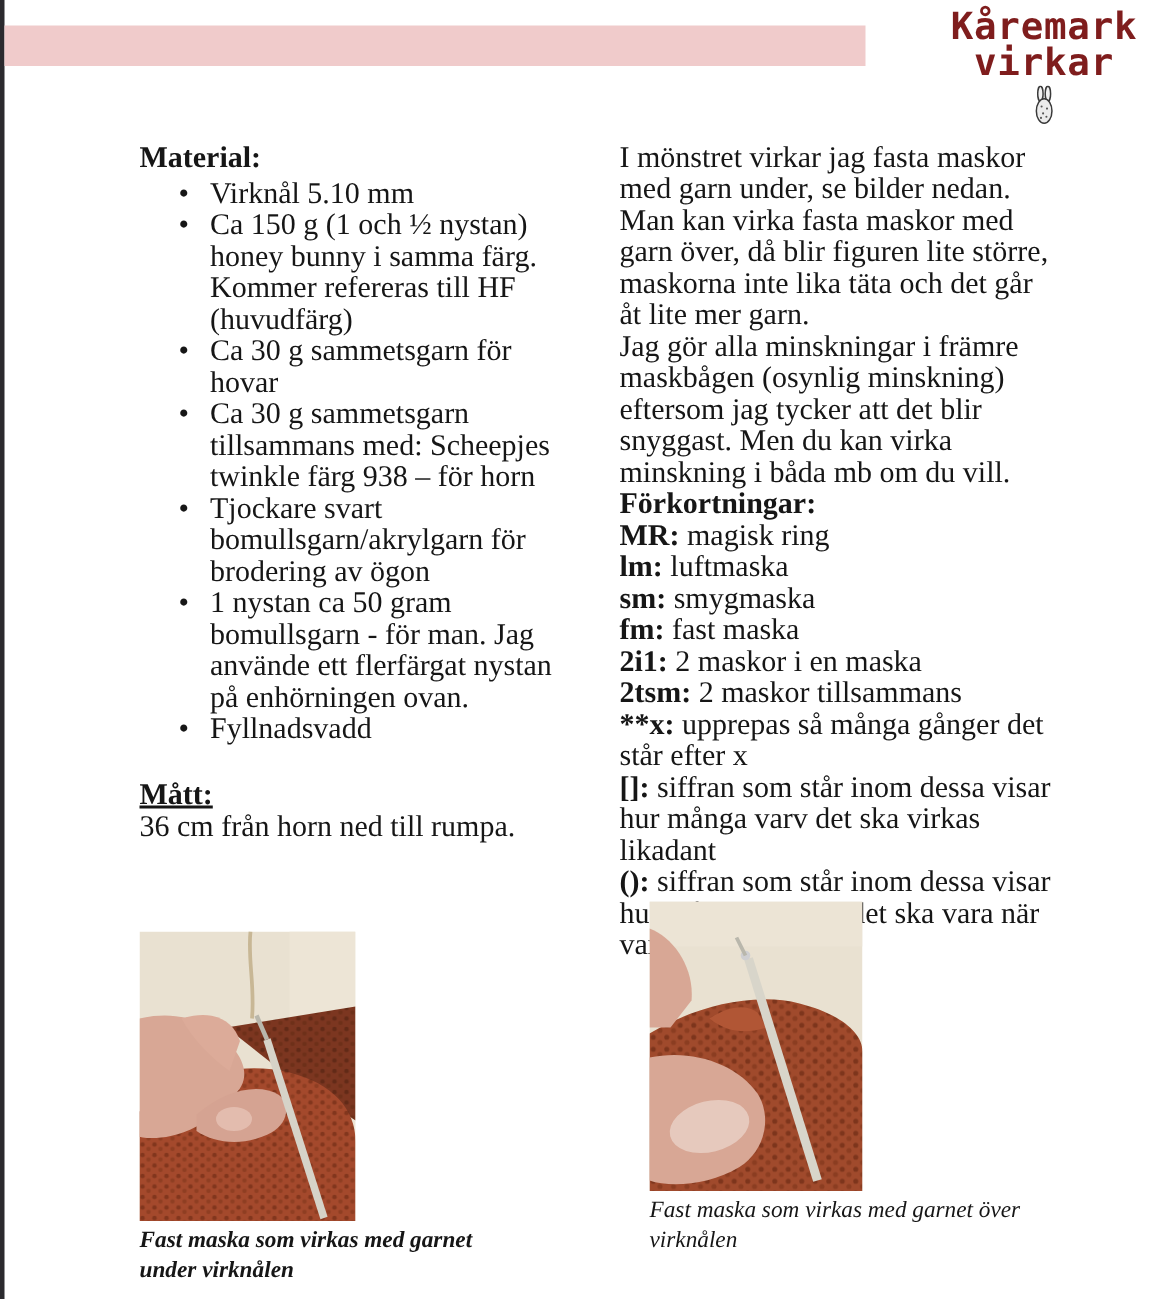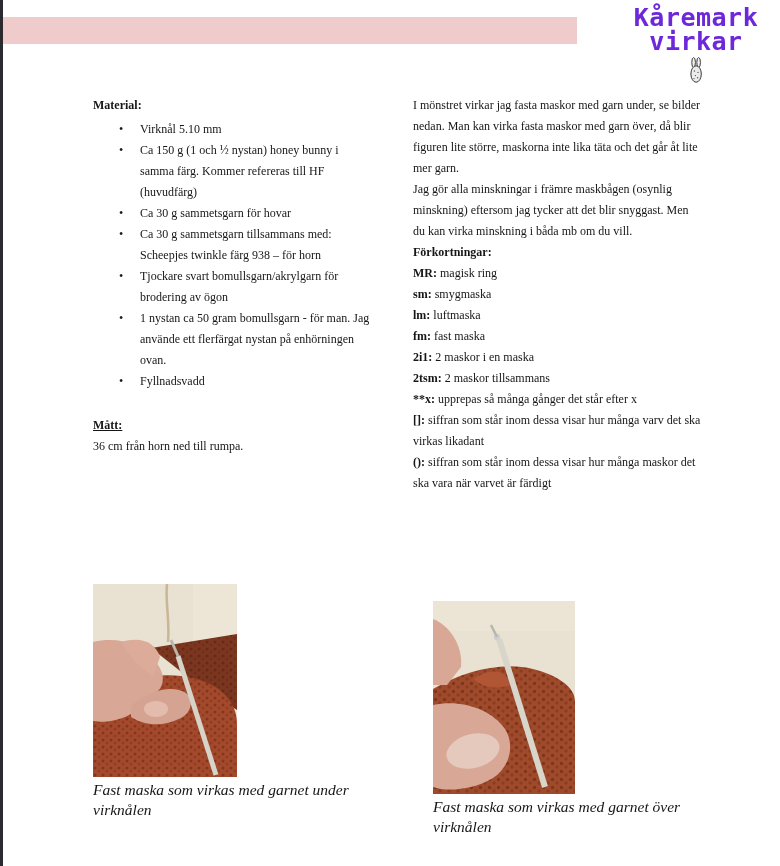--- a/index.html
+++ b/index.html
@@ -9,7 +9,7 @@
   .accent{position:absolute;left:3px;top:17px;width:574px;height:27px;background:var(--accent-bar,#f0cbcb);}
   .logo{position:absolute;left:618px;top:6px;width:156px;text-align:center;
         font-family:"DejaVu Sans Mono",monospace;font-weight:700;font-size:25px;
-        line-height:24px;letter-spacing:.5px;color:#6d28d9;}
+        line-height:24px;letter-spacing:.5px;color:#7f1d1d;}
   .bunny{display:block;margin:3px auto 0;}
   .col{position:absolute;top:95px;font-size:12px;line-height:21px;}
   .col-left{left:93px;width:278px;}

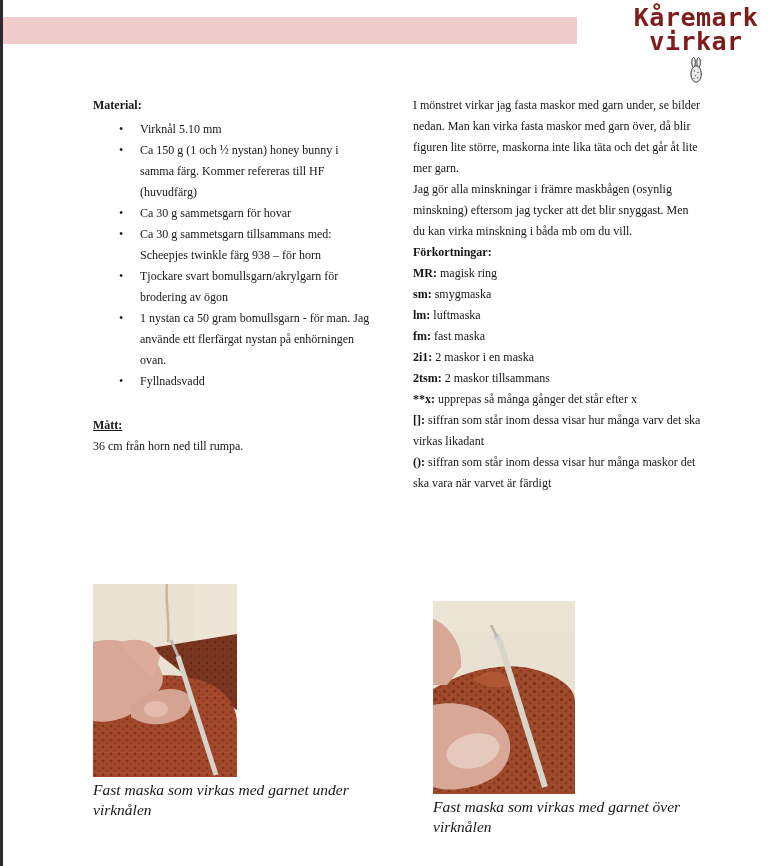--- a/index.html
+++ b/index.html
@@ -11,7 +11,7 @@
         font-family:"DejaVu Sans Mono",monospace;font-weight:700;font-size:25px;
         line-height:24px;letter-spacing:.5px;color:#7f1d1d;}
   .bunny{display:block;margin:3px auto 0;}
-  .col{position:absolute;top:95px;font-size:12px;line-height:21px;}
+  .col{position:absolute;top:95px;font-size:20px;line-height:21px;}
   .col-left{left:93px;width:278px;}
   .col-right{left:413px;width:290px;}
   .heading{font-weight:bold;}

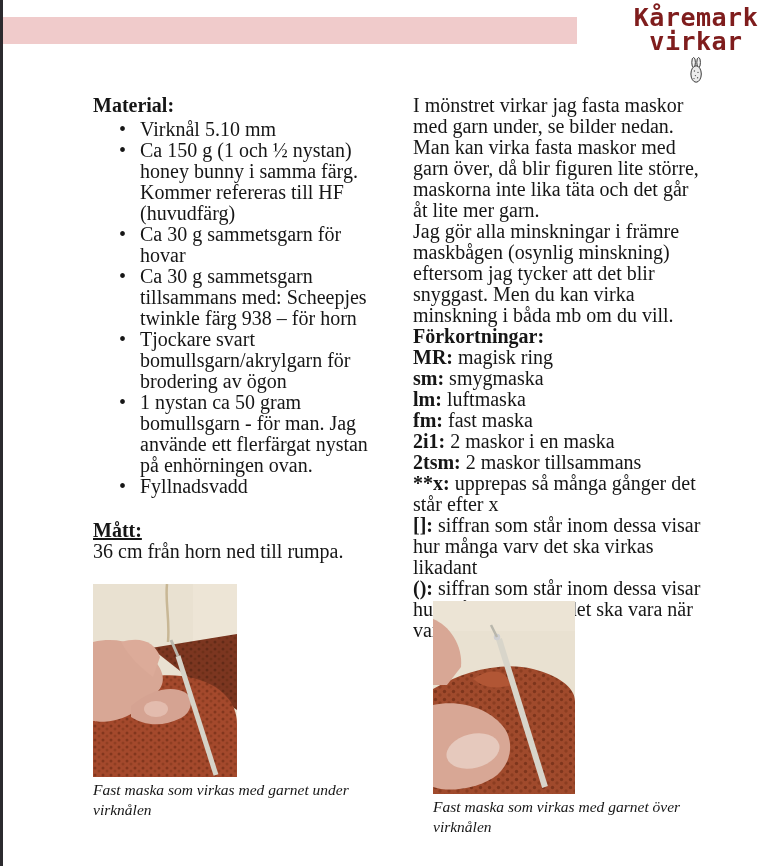--- a/index.html
+++ b/index.html
@@ -70,8 +70,8 @@
     <div class="heading">Förkortningar:</div>
     <div id="abbr-list">
         <div class="abbr-row"><b>MR:</b> <span>magisk ring</span></div>
+        <div class="abbr-row"><b>lm:</b> <span>luftmaska</span></div>
         <div class="abbr-row"><b>sm:</b> <span>smygmaska</span></div>
-        <div class="abbr-row"><b>lm:</b> <span>luftmaska</span></div>
         <div class="abbr-row"><b>fm:</b> <span>fast maska</span></div>
         <div class="abbr-row"><b>2i1:</b> <span>2 maskor i en maska</span></div>
         <div class="abbr-row"><b>2tsm:</b> <span>2 maskor tillsammans</span></div>

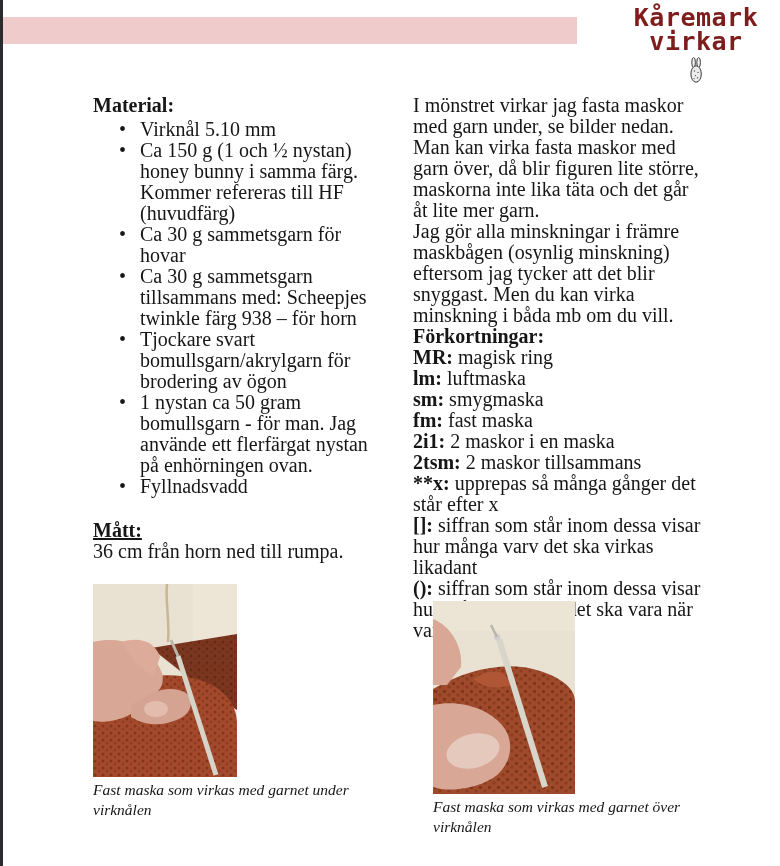--- a/index.html
+++ b/index.html
@@ -21,7 +21,7 @@
   .matt-heading{margin-top:23px;text-decoration:underline;}
   .abbr-row b{font-weight:bold;}
   figure{position:absolute;margin:0;padding:0;}
-  .fig-left{left:93px;top:584px;width:262px;}
+  .fig-left{left:93px;top:621px;width:262px;font-weight:bold;}
   .fig-right{left:433px;top:601px;width:262px;}
   .photo{display:block;}
   figcaption{margin-top:3px;font-style:italic;font-size:15.5px;line-height:20px;width:256px;}

